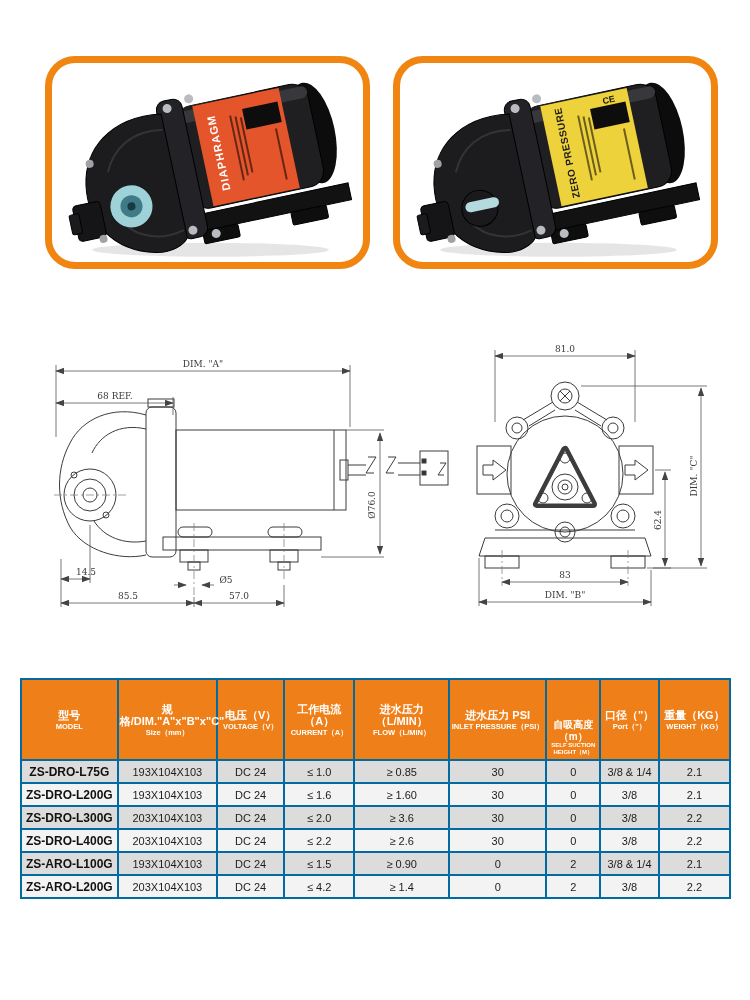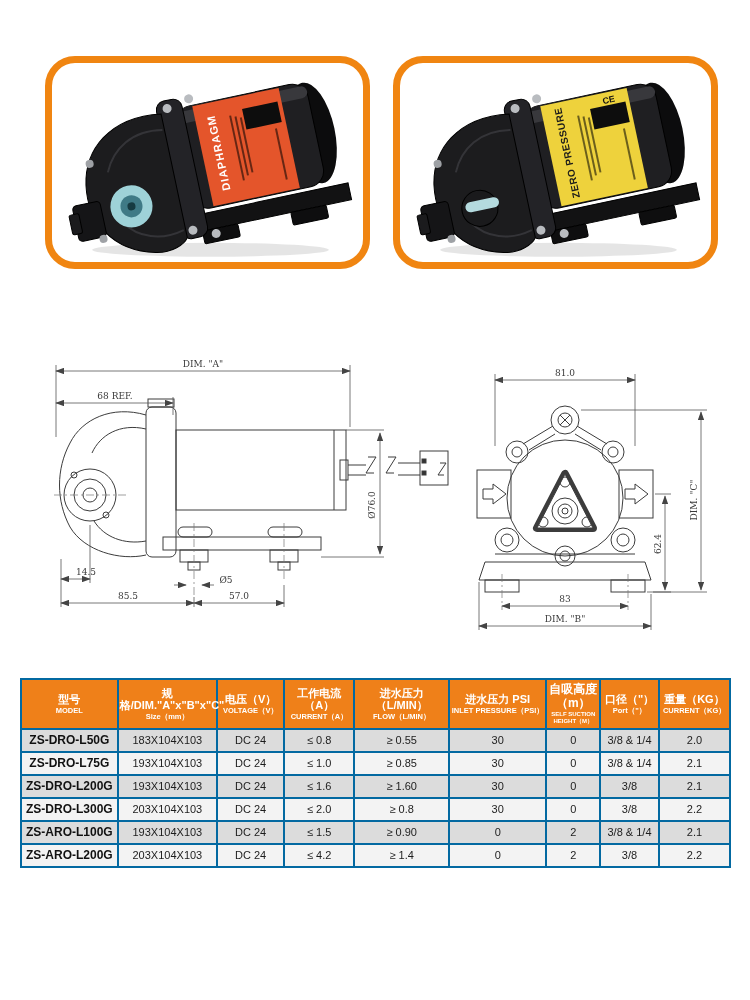--- a/index.html
+++ b/index.html
@@ -193,7 +193,7 @@
     </svg>
   </div>
 
-  <div class="drawing" style="left:455px;top:348px;">
+  <div class="drawing" style="left:455px;top:324px;">
     <svg width="292" height="292" viewBox="0 0 292 292">
       <defs>
         <marker id="arwR" markerWidth="11" markerHeight="8" refX="10" refY="4" orient="auto-start-reverse">

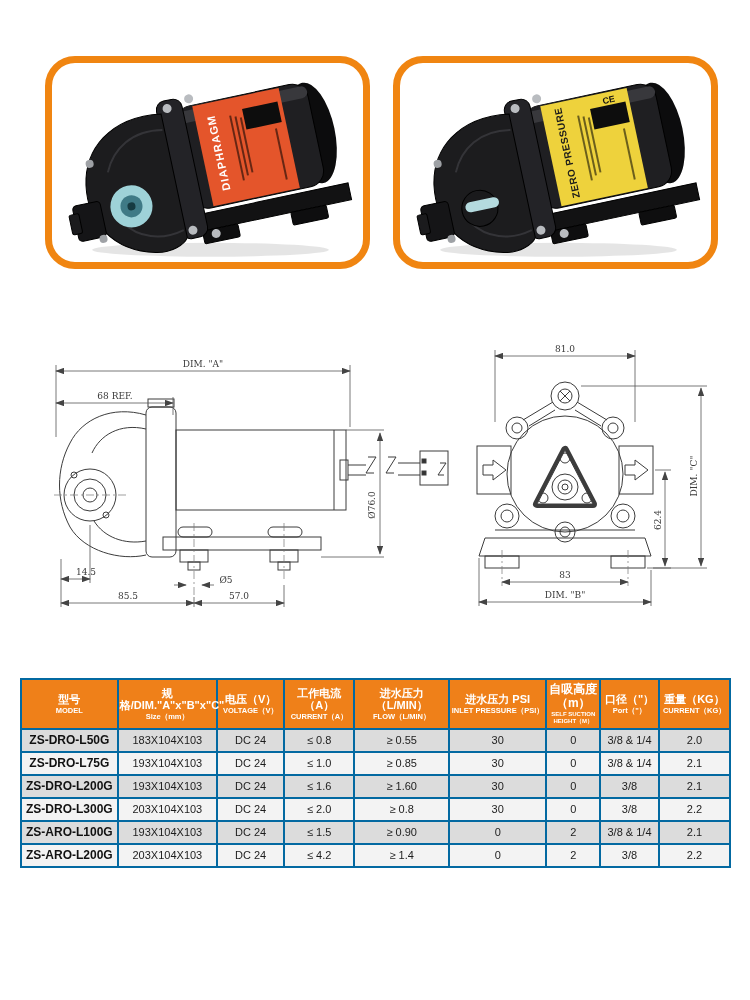--- a/index.html
+++ b/index.html
@@ -21,7 +21,7 @@
   table.spec th{background:#ef8019;color:#ffffff;vertical-align:middle;padding:3px 1px;height:36px;}
   table.spec th .zh{font-size:11px;font-weight:bold;line-height:1.15;}
   table.spec th .en{font-size:7.5px;font-weight:bold;line-height:1.2;}
-  table.spec th.small .zh{font-size:12px;}
+  table.spec th.small .zh{font-size:10px;margin-top:36px;}
   table.spec th.small .en{font-size:6px;}
   table.spec td{text-align:center;vertical-align:middle;height:19px;padding:1px 1px;
         font-size:11px;color:#1c1c1c;}

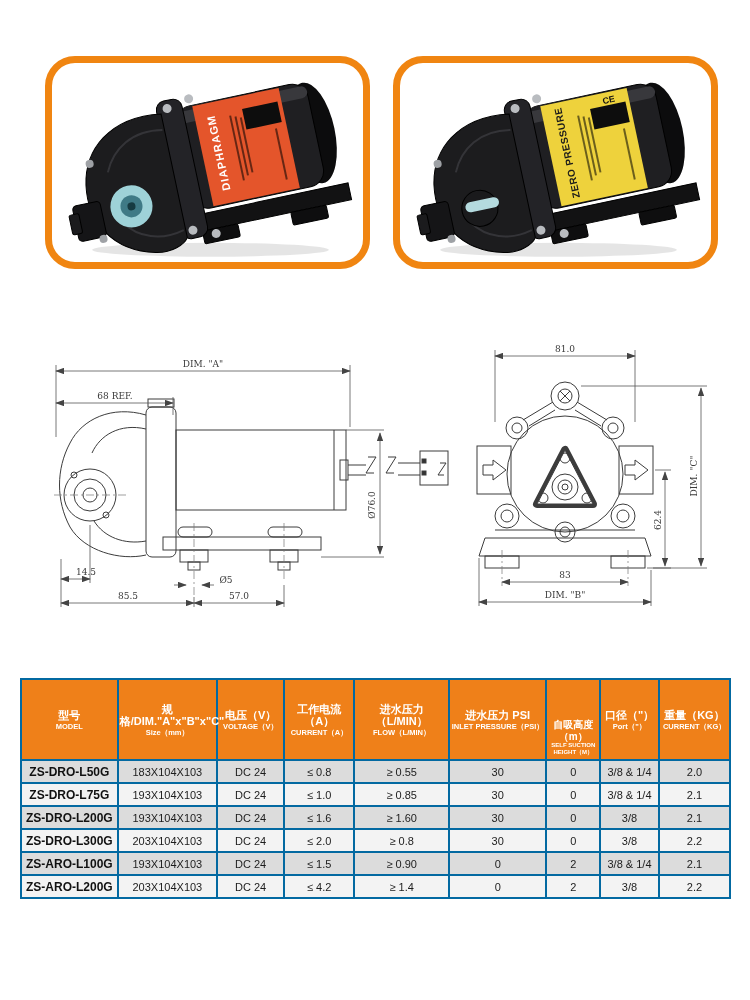--- a/index.html
+++ b/index.html
@@ -317,7 +317,7 @@
           </th>
           <th>
             <div class="zh">重量（KG）</div>
-            <div class="en">CURRENT（KG）</div>
+            <div class="en">WEIGHT（KG）</div>
           </th>
         </tr>
       </thead>

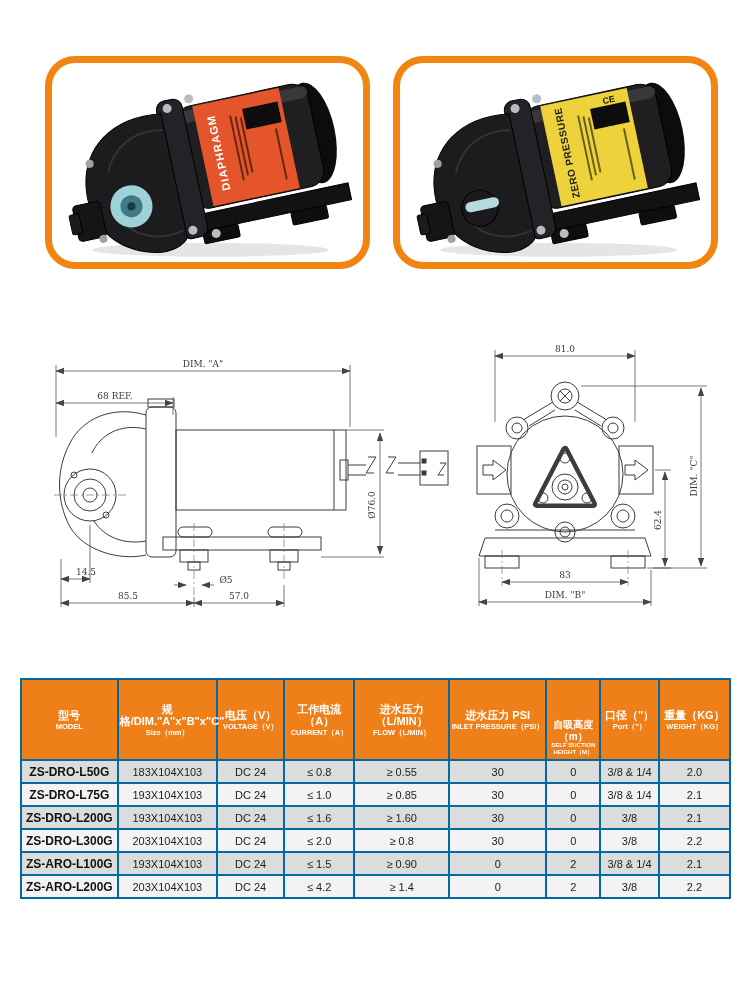--- a/index.html
+++ b/index.html
@@ -323,17 +323,6 @@
       </thead>
     <tbody>
         <tr>
-          <td class="model">ZS-DRO-L50G</td>
-          <td>183X104X103</td>
-          <td>DC 24</td>
-          <td>≤ 0.8</td>
-          <td>≥ 0.55</td>
-          <td>30</td>
-          <td>0</td>
-          <td>3/8 &amp; 1/4</td>
-          <td>2.0</td>
-        </tr>
-        <tr>
           <td class="model">ZS-DRO-L75G</td>
           <td>193X104X103</td>
           <td>DC 24</td>

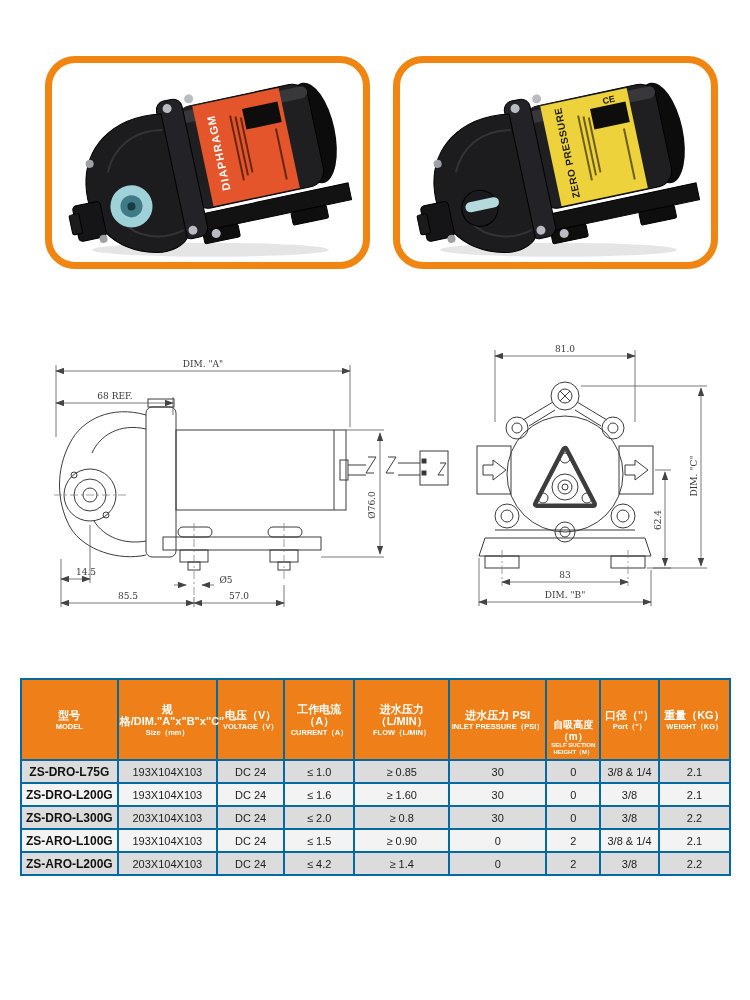--- a/index.html
+++ b/index.html
@@ -349,7 +349,7 @@
           <td>203X104X103</td>
           <td>DC 24</td>
           <td>≤ 2.0</td>
-          <td>≥ 0.8</td>
+          <td>≥ 3.6</td>
           <td>30</td>
           <td>0</td>
           <td>3/8</td>

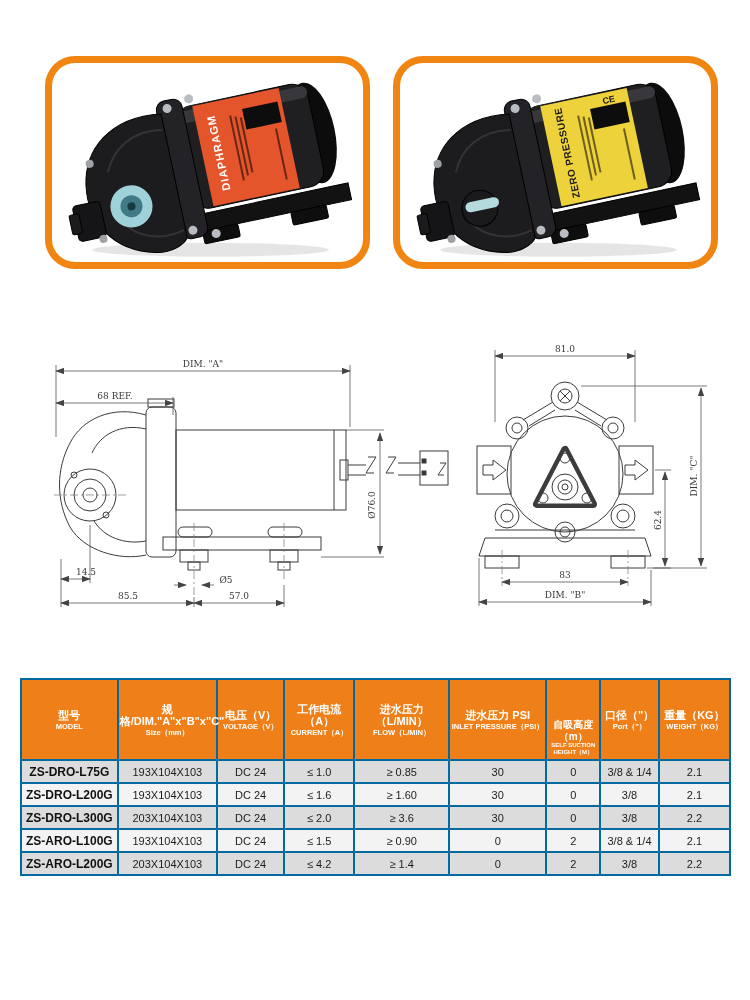--- a/index.html
+++ b/index.html
@@ -356,6 +356,17 @@
           <td>2.2</td>
         </tr>
         <tr>
+          <td class="model">ZS-DRO-L400G</td>
+          <td>203X104X103</td>
+          <td>DC 24</td>
+          <td>≤ 2.2</td>
+          <td>≥ 2.6</td>
+          <td>30</td>
+          <td>0</td>
+          <td>3/8</td>
+          <td>2.2</td>
+        </tr>
+        <tr>
           <td class="model">ZS-ARO-L100G</td>
           <td>193X104X103</td>
           <td>DC 24</td>

